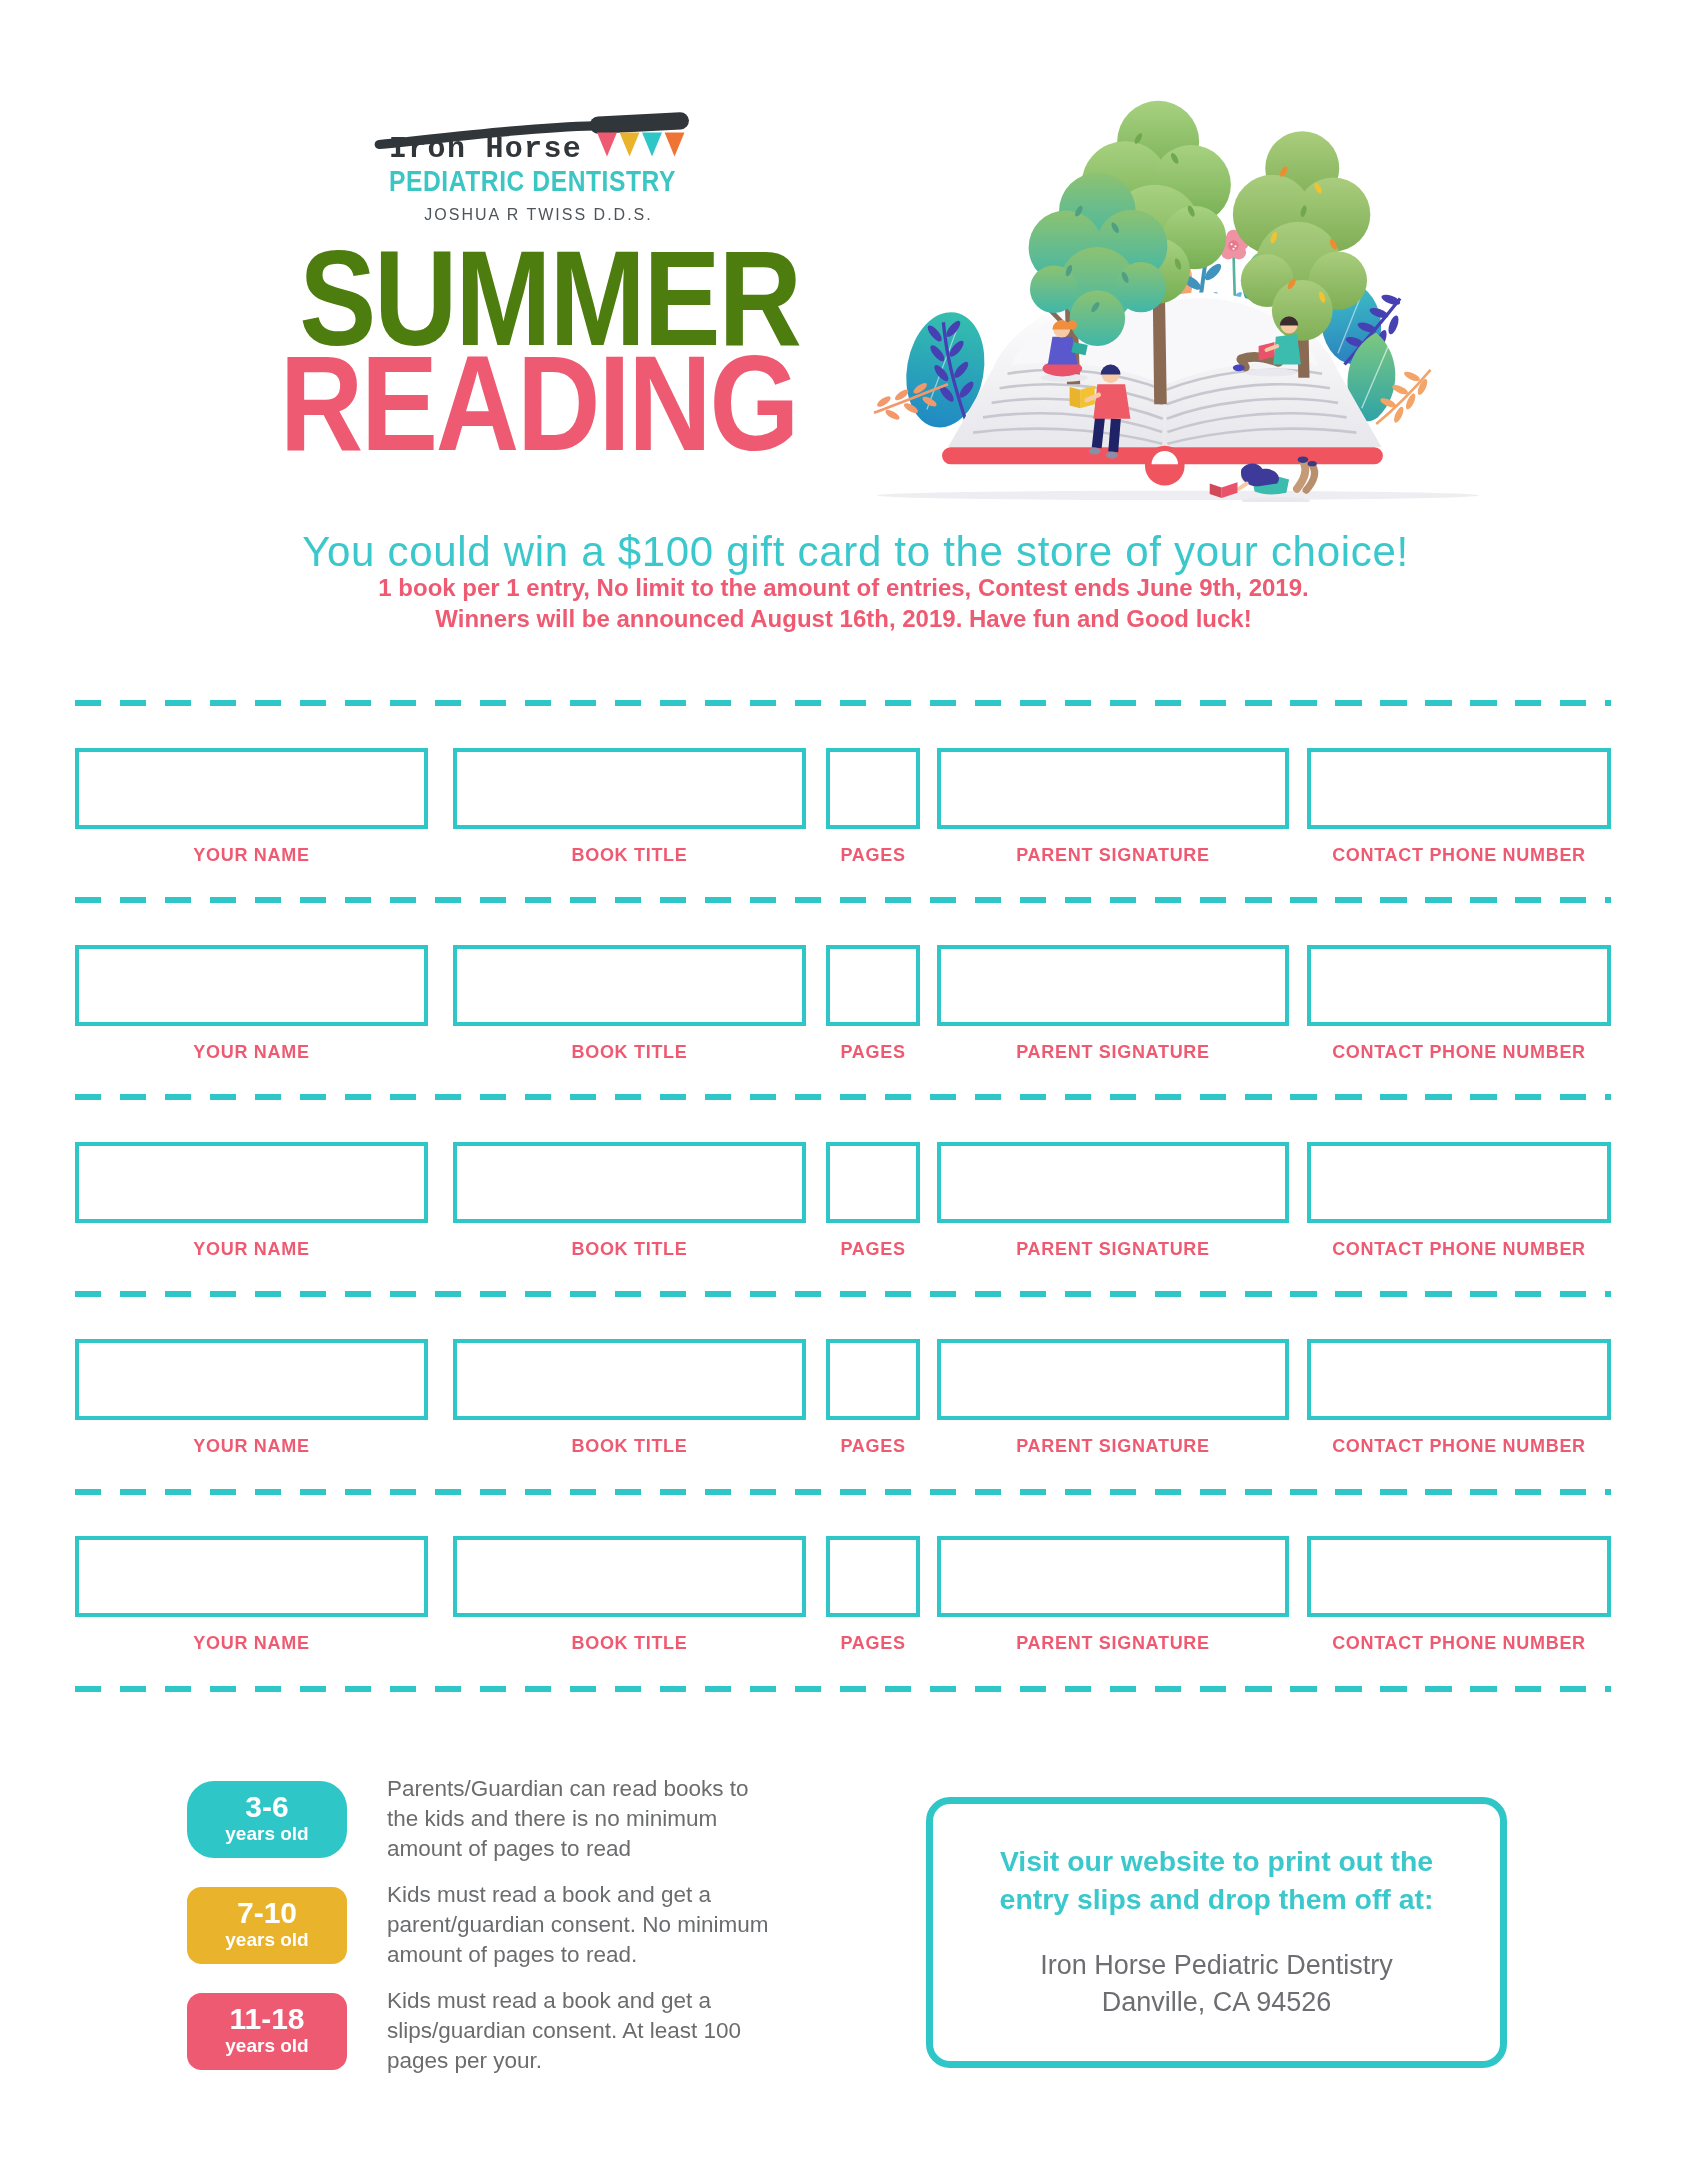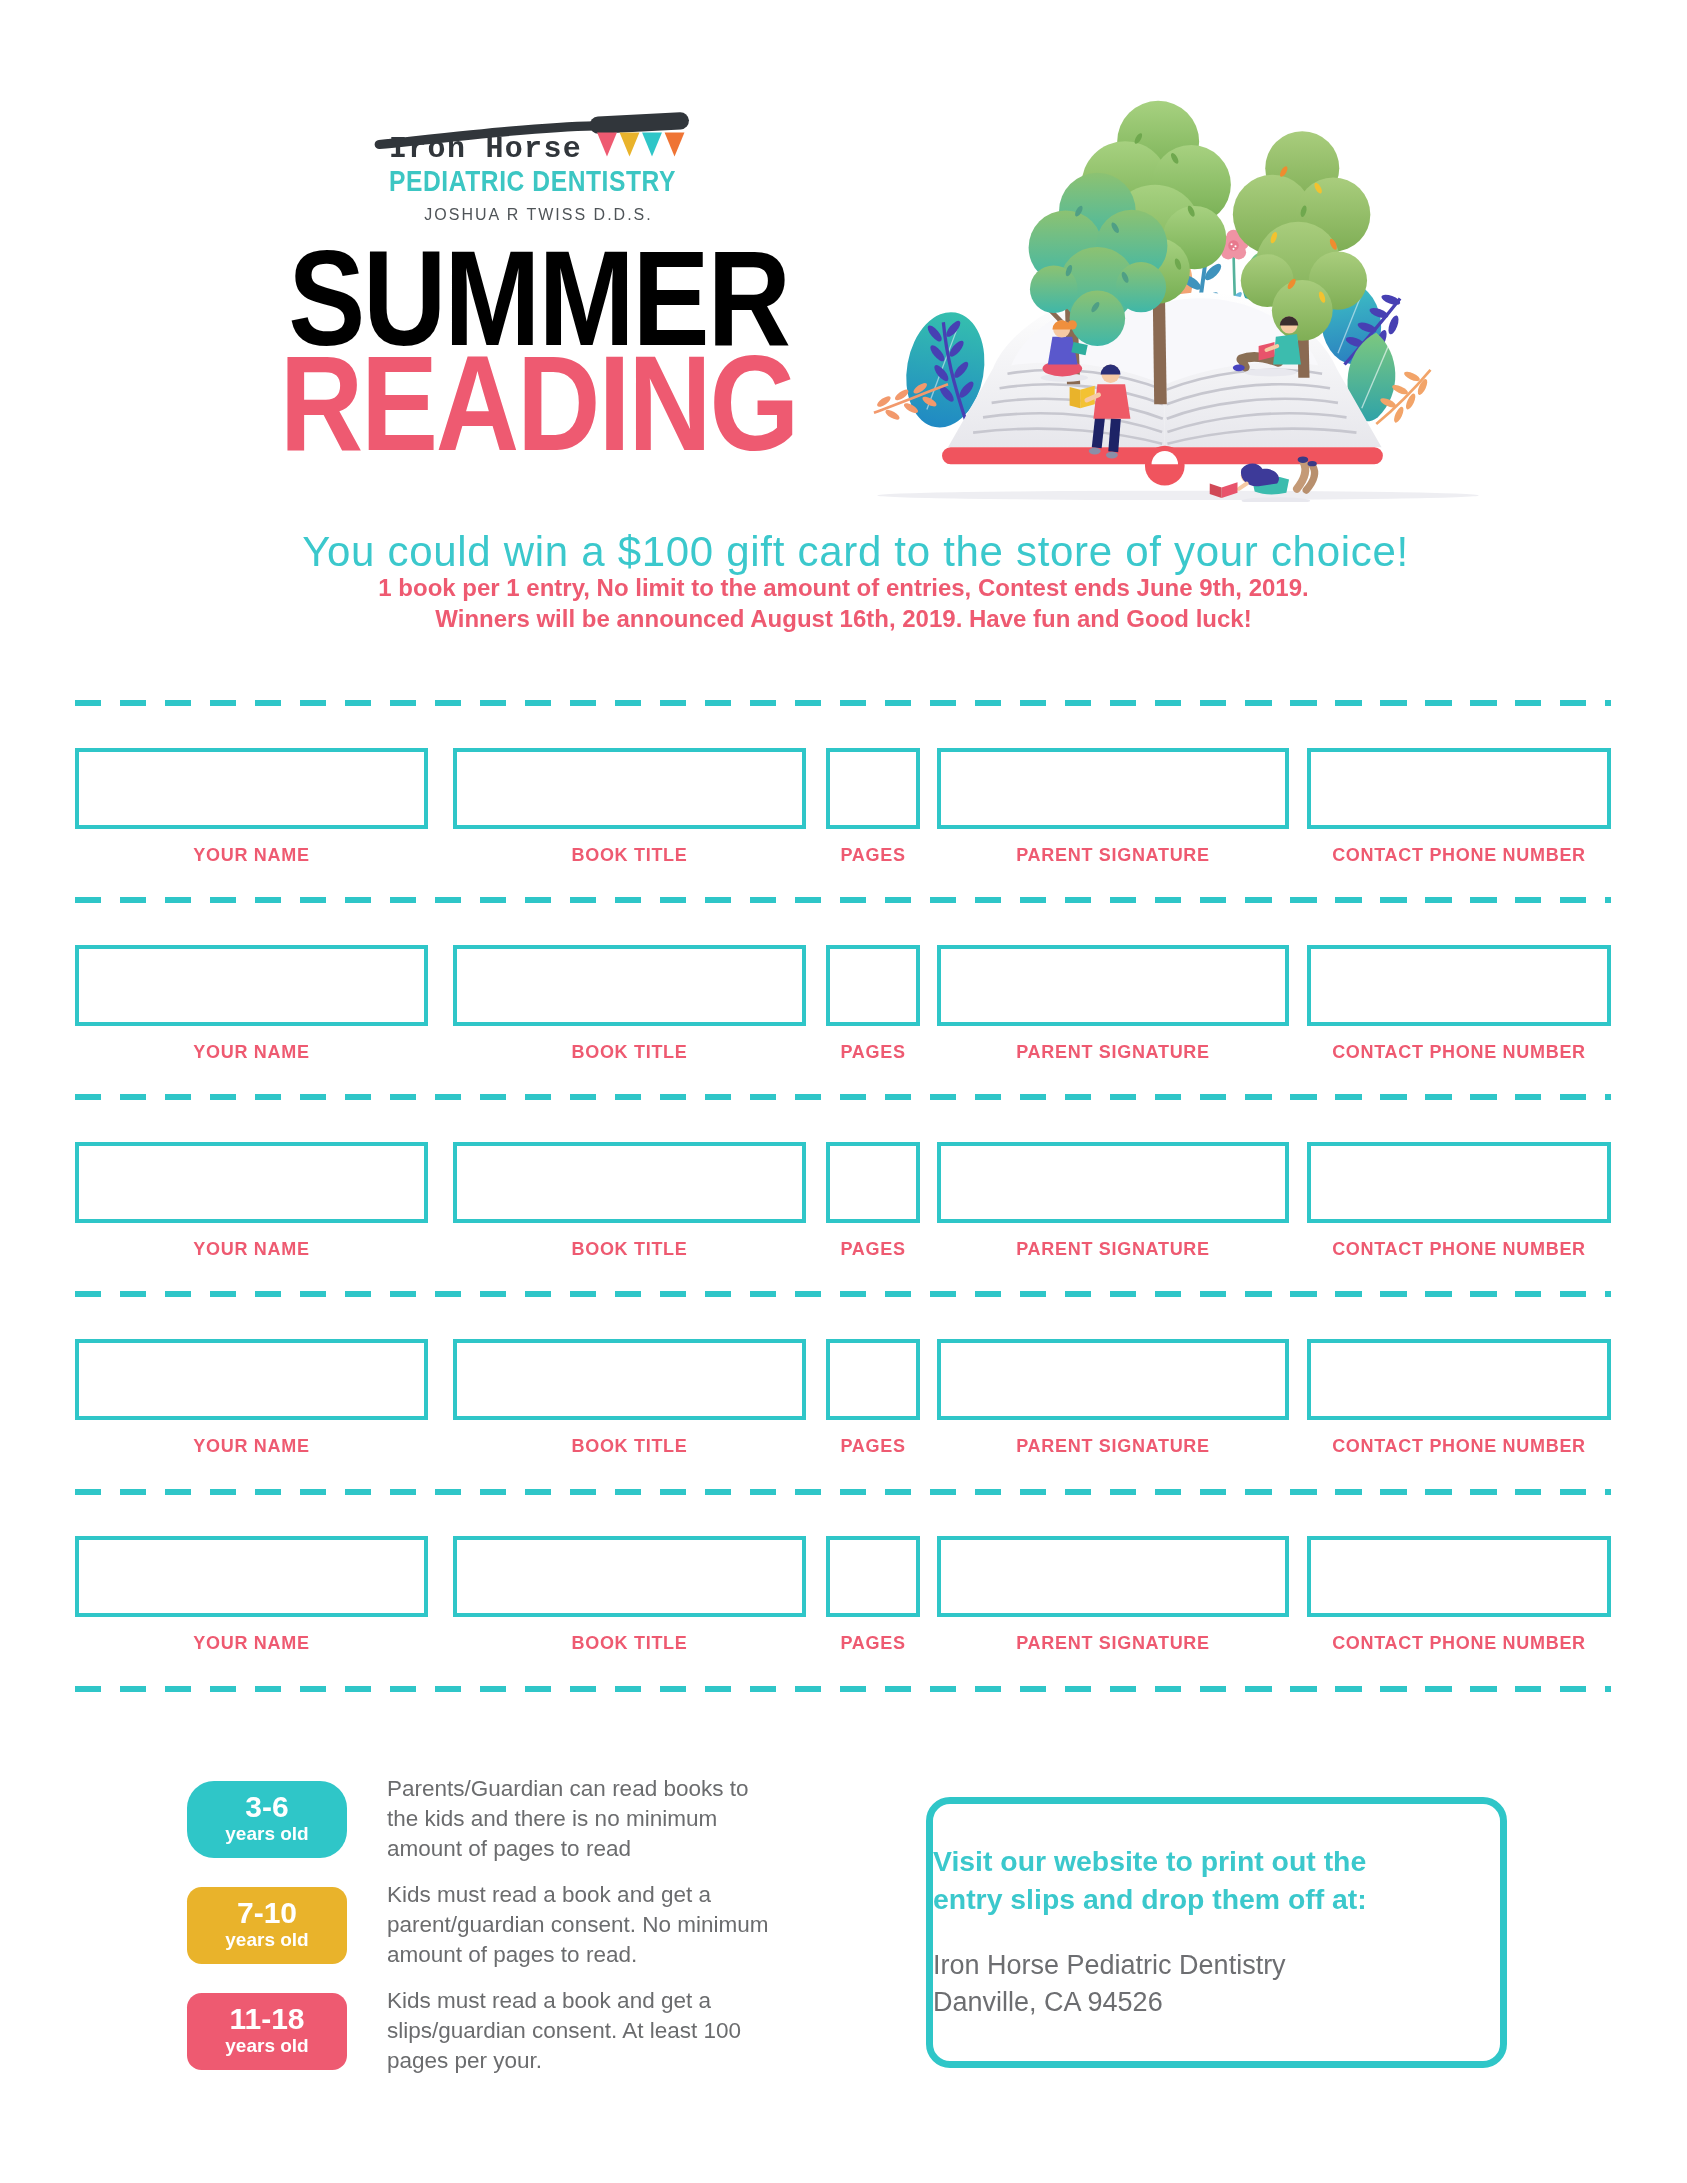--- a/index.html
+++ b/index.html
@@ -29,7 +29,7 @@
   .title-line{position:absolute;left:232px;width:612px;text-align:center;font-weight:700;
               font-size:136px;line-height:136px;white-space:nowrap;}
   .title-line span{display:inline-block;transform:scaleX(.85);transform-origin:center;letter-spacing:-2.6px;}
-  .t1{top:230px;color:#000000;}
+  .t1{top:230px;color:#4d7c0f;text-align:right;}
   .t2{top:335px;color:var(--pink);}
 
   

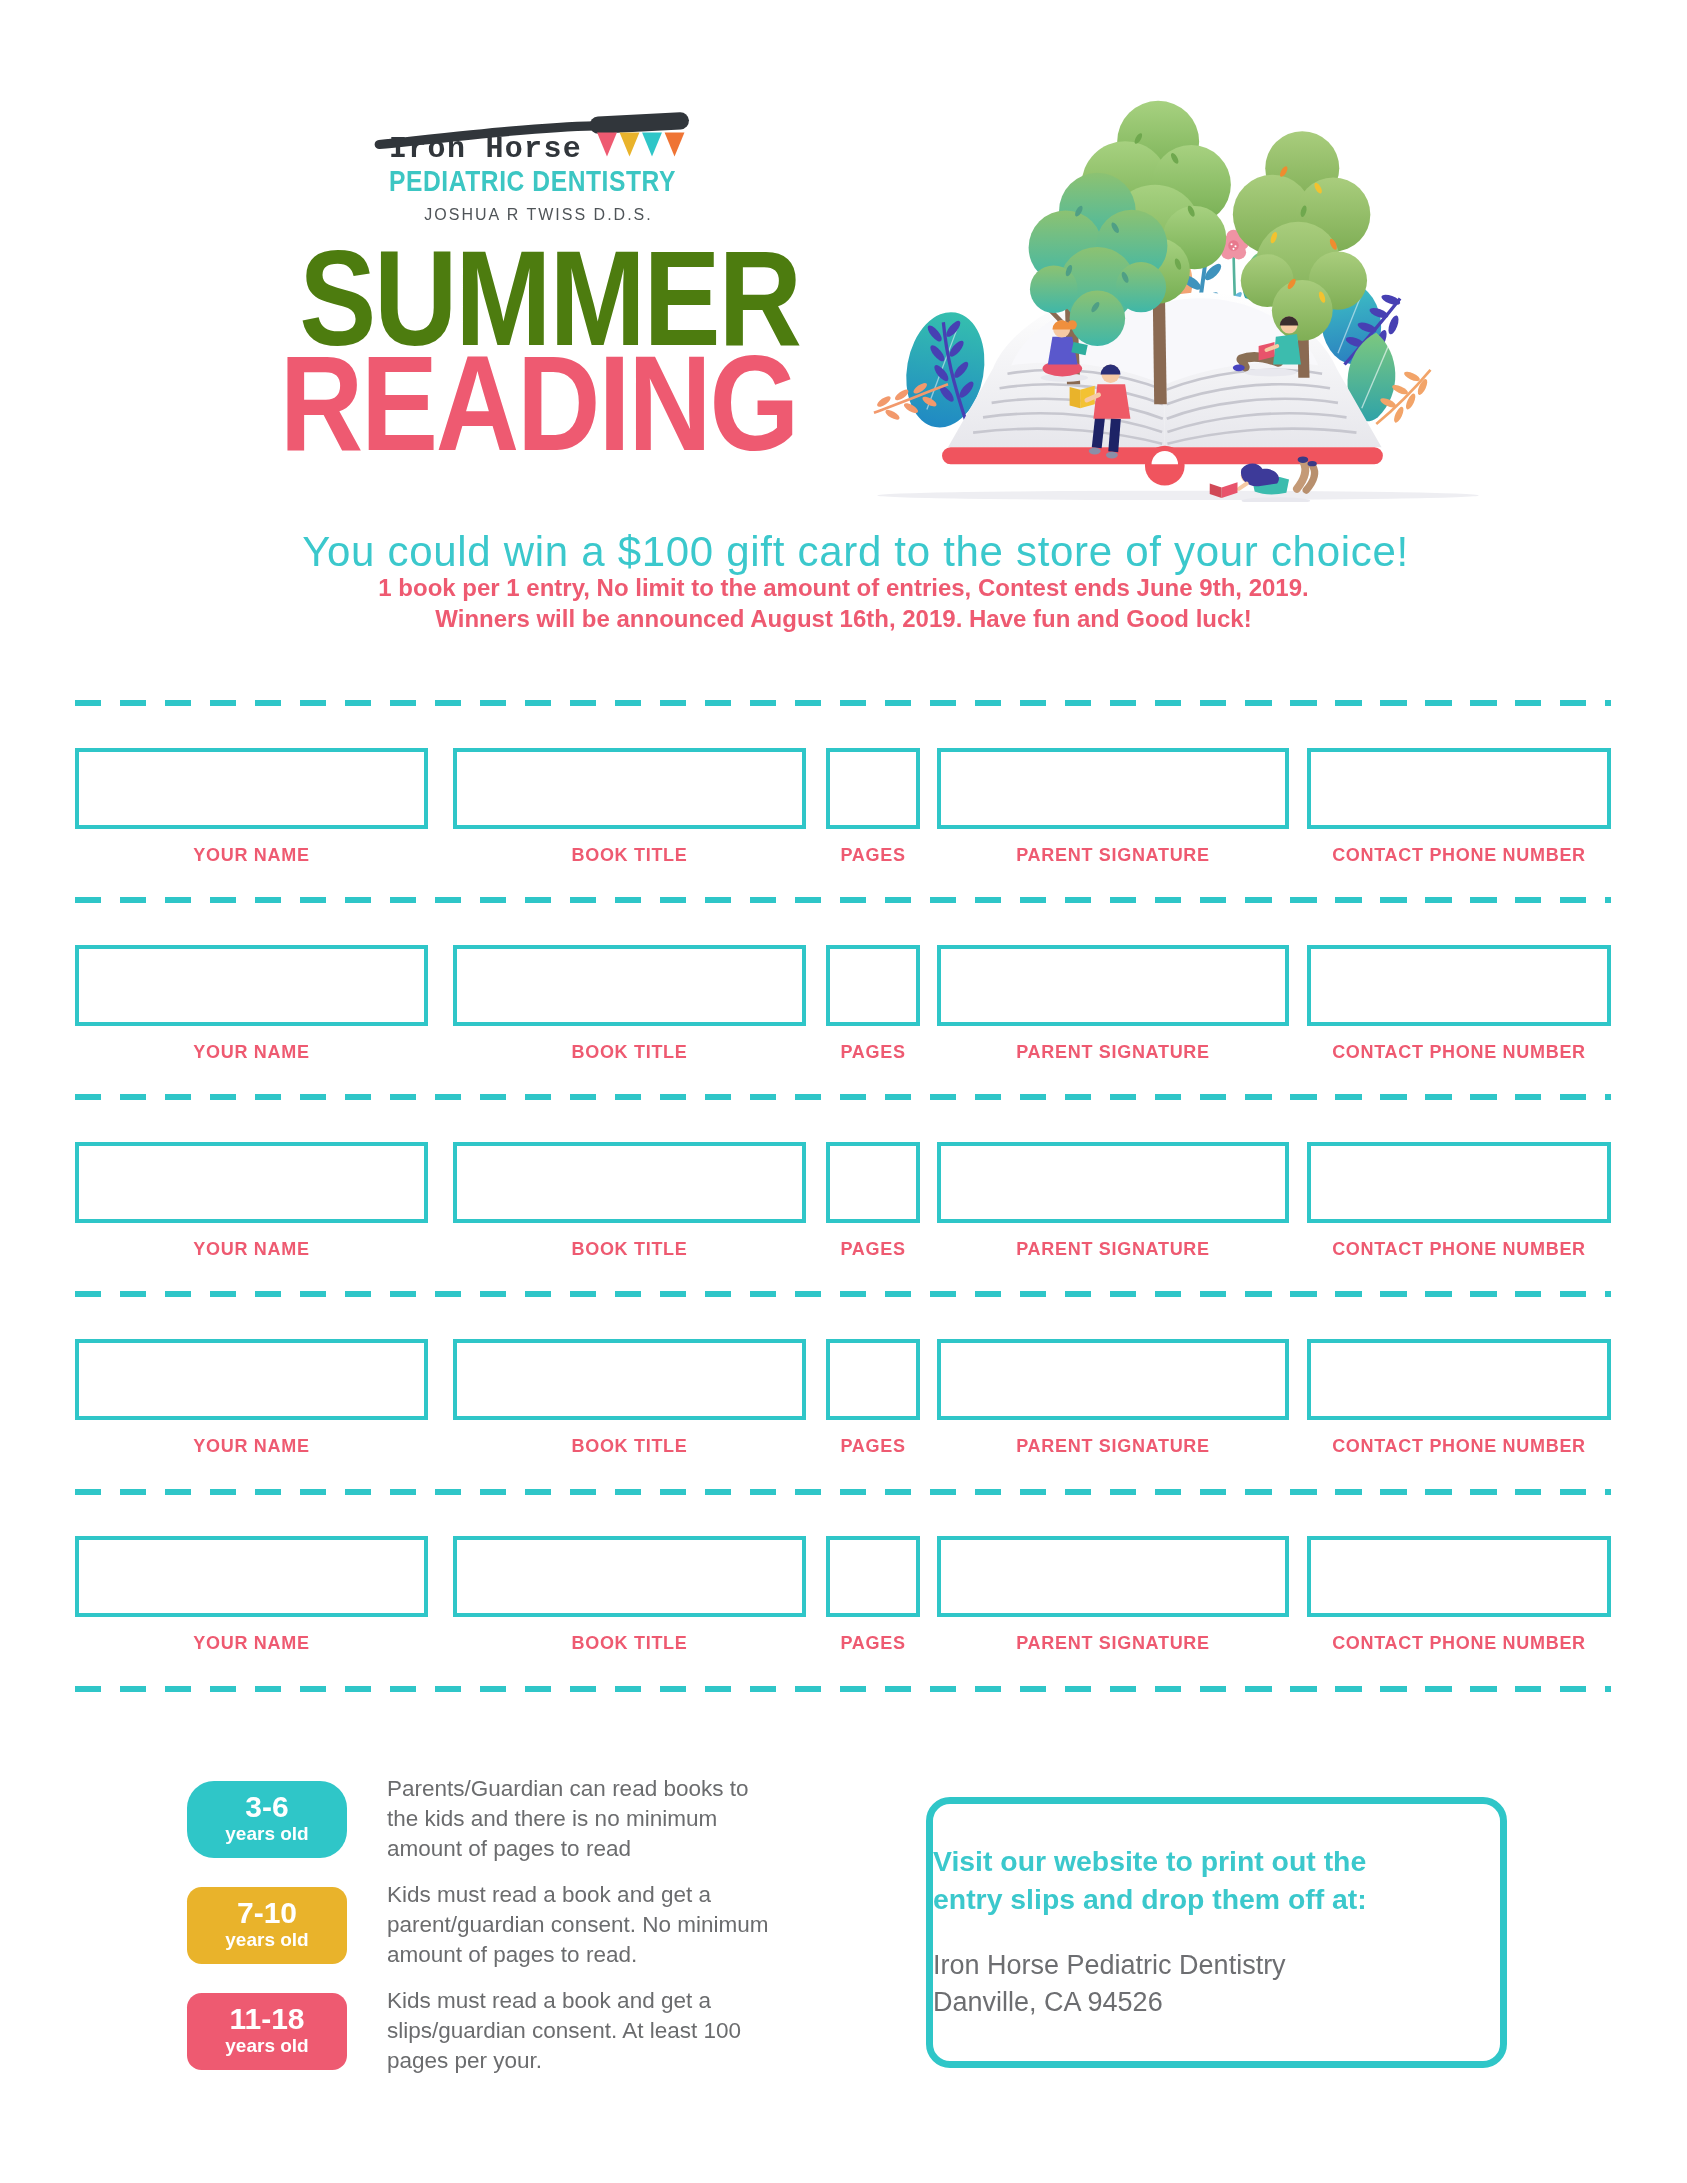--- a/index.html
+++ b/index.html
@@ -58,7 +58,7 @@
 
   
   .info-box{position:absolute;left:926px;top:1797px;width:581px;height:271px;
-            border:7.3px solid var(--teal);border-radius:24px;background:#fff;text-align:left;}
+            border:7.3px solid var(--teal);border-radius:24px;background:#fff;text-align:center;}
   .info-head{margin-top:38px;font-size:28.4px;font-weight:700;color:#3bc8cc;line-height:38px;}
   .info-addr{margin-top:29px;font-size:27px;color:#6d6e71;line-height:37px;}
 

